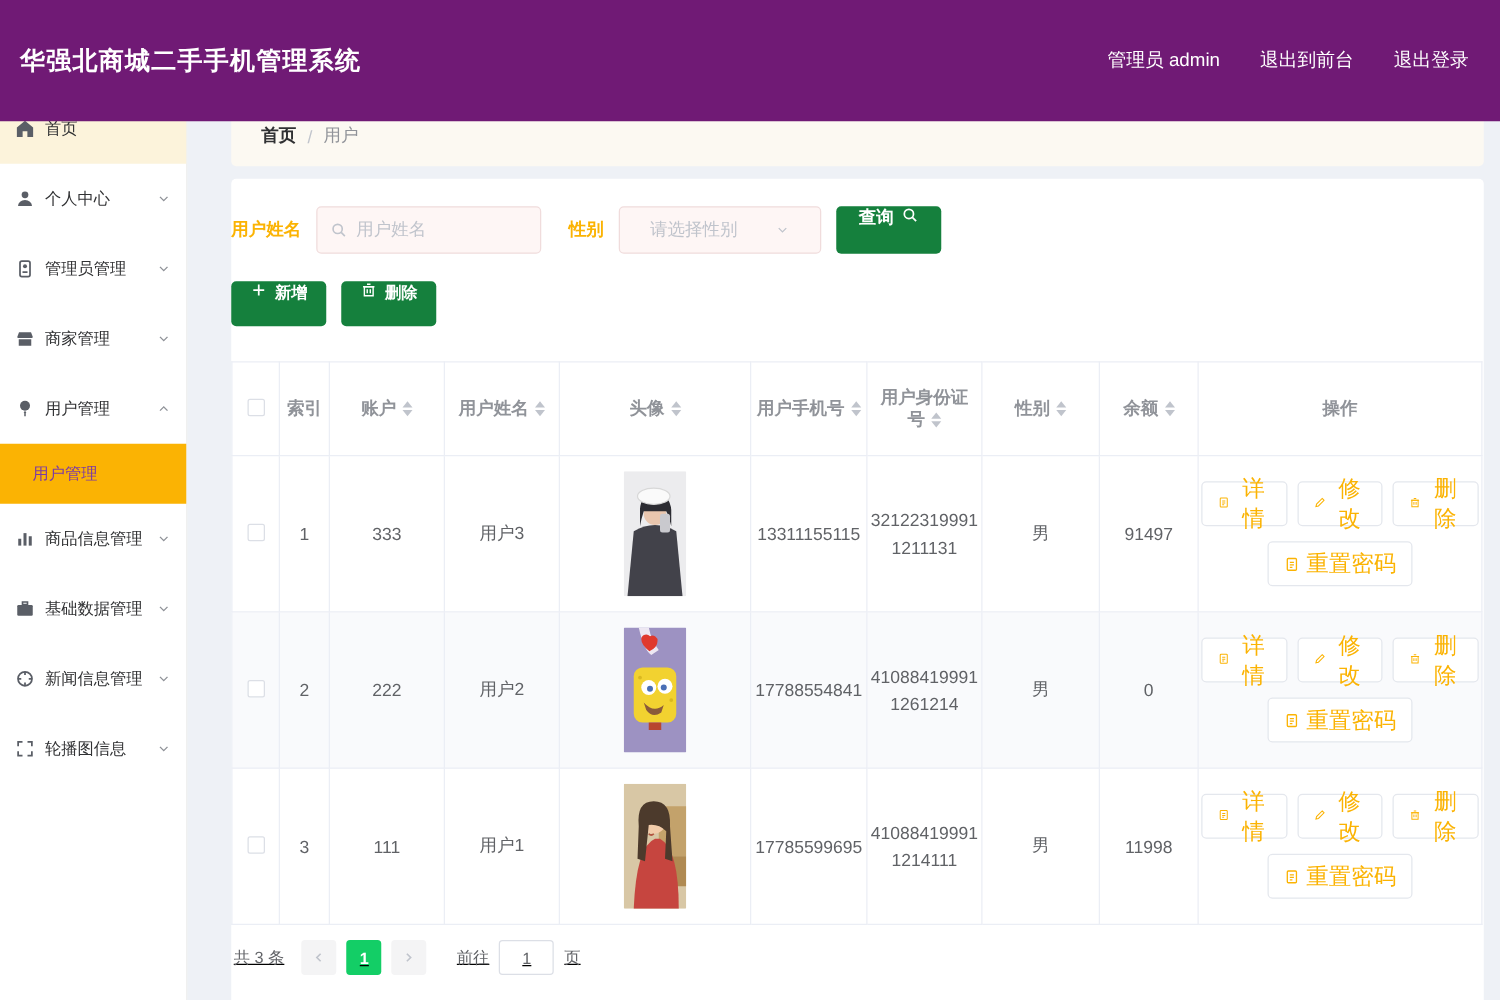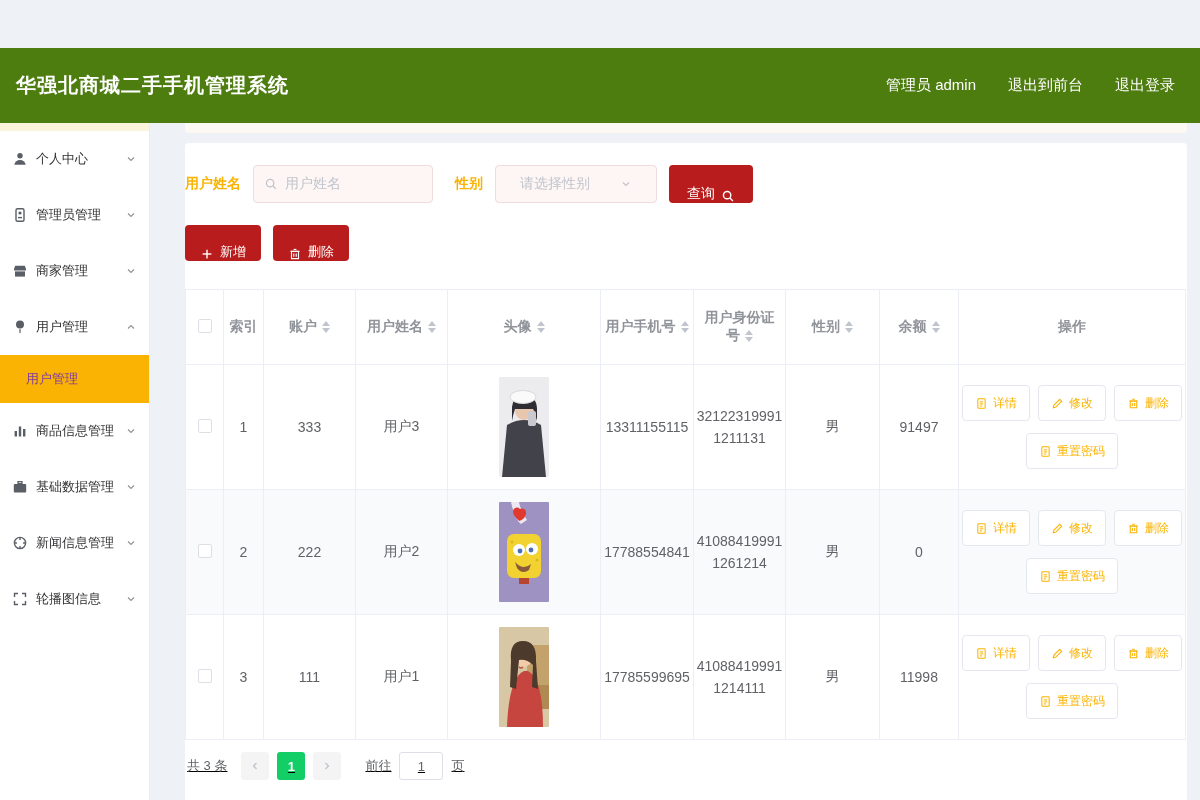--- a/index.html
+++ b/index.html
@@ -8,8 +8,8 @@
   svg { display:block; }
 
   
-  .header { position:absolute; top:0; left:0; width:1200px; height:75px; background:#4d7c0f;
-            display:flex; align-items:center; justify-content:space-between; padding:0 25px 0 16px; z-index:5;margin-top:48px;}
+  .header { position:absolute; top:0; left:0; width:1200px; height:97px; background:#701a75;
+            display:flex; align-items:center; justify-content:space-between; padding:0 25px 0 16px; z-index:5;}
   .header-title { color:#fff; font-size:20px; font-weight:bold; letter-spacing:1px; }
   .header-right { display:flex; align-items:center; gap:32px; }
   .header-link { color:#fff; font-size:15px; cursor:pointer; }

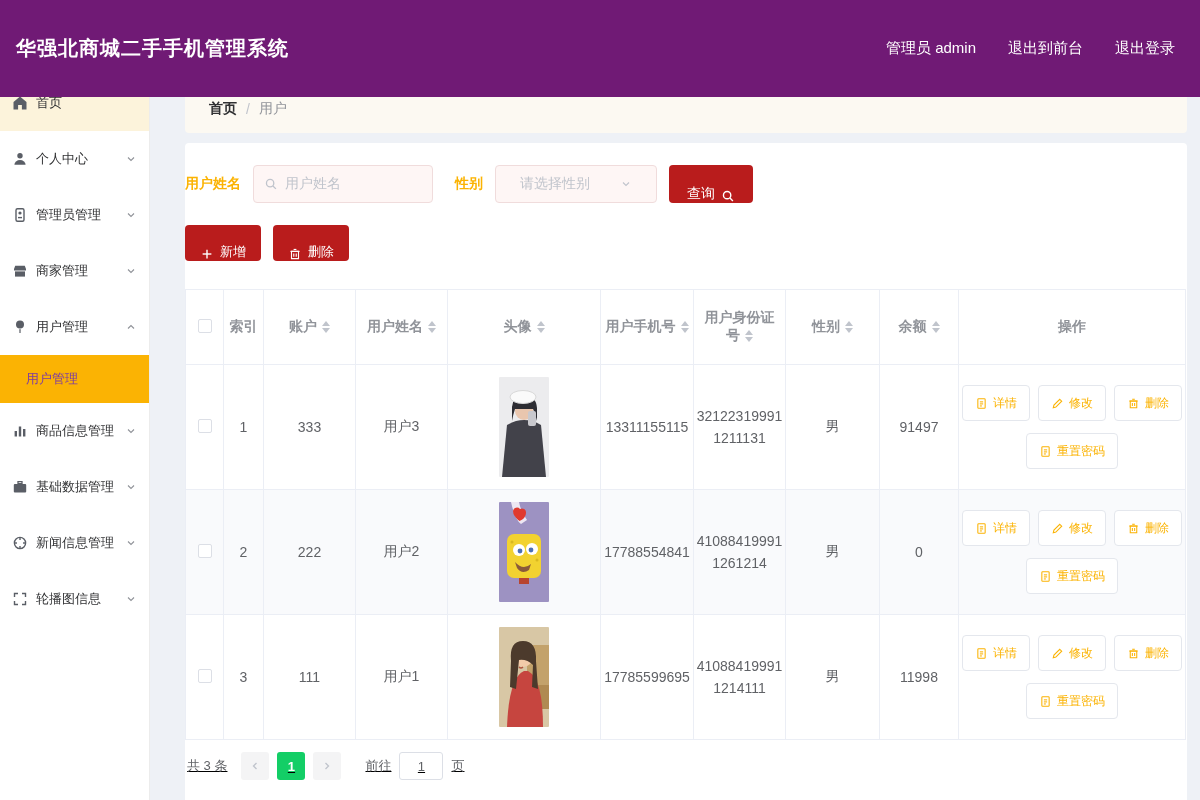--- a/index.html
+++ b/index.html
@@ -49,9 +49,9 @@
                   display:flex; align-items:center; justify-content:space-between; padding:0 24px; cursor:pointer; }
   .select-input .si-placeholder { font-size:14px; color:#C0C4CC; white-space:nowrap; }
   .select-input .si-chevron { width:12px; height:12px; color:#C0C4CC; flex:none; }
-  .btn-primary { height:38px; background:#b91c1c; color:#fff; border:none; border-radius:4px; font-size:14px;
-                 display:inline-flex; align-items:flex-end; justify-content:center; gap:6px; padding:0 18px;
-                 cursor:pointer; font-family:inherit; }
+  .btn-primary { height:38px; background:#15803d; color:#fff; border:none; border-radius:4px; font-size:14px;
+                 display:inline-flex; align-items:flex-start; justify-content:center; gap:6px; padding:0 18px;
+                 cursor:pointer; font-family:inherit;font-weight:bold; }
   .search-btn { margin-left:12px; }
   .btn-primary .b-icon { width:14px; height:14px; color:#fff; }
 

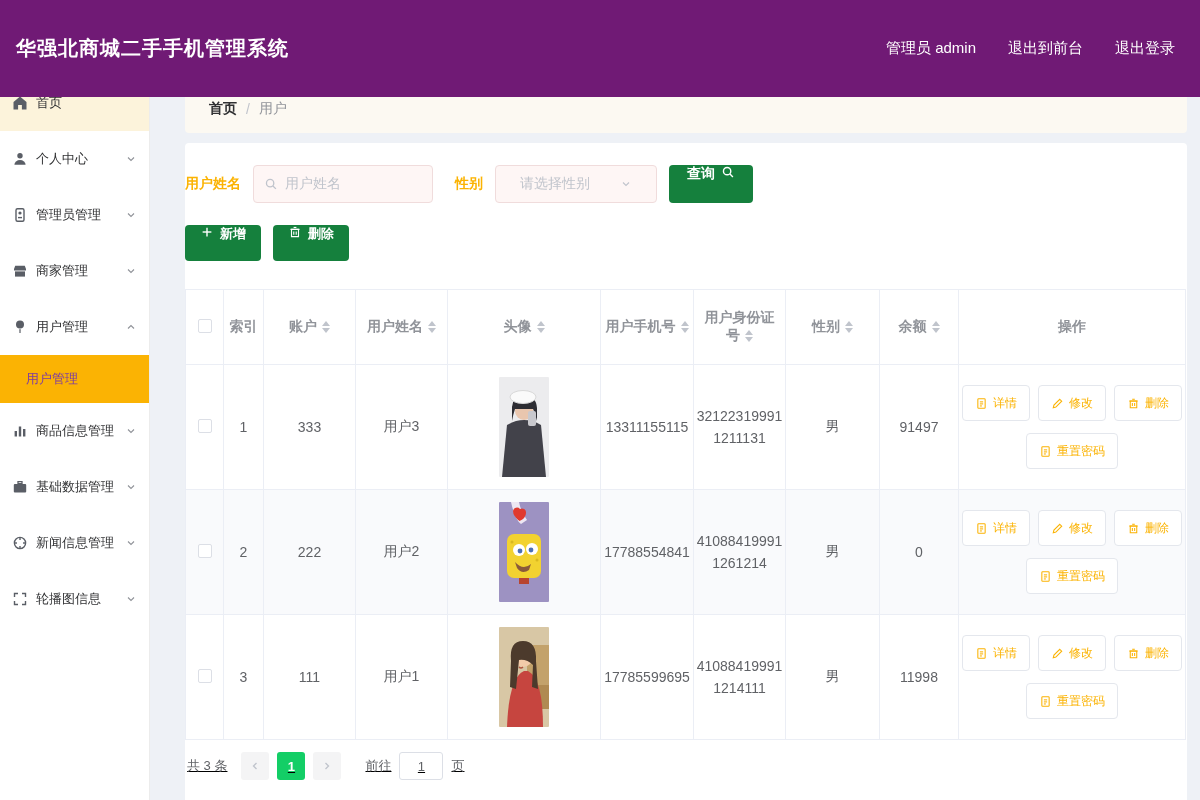--- a/index.html
+++ b/index.html
@@ -79,7 +79,7 @@
   .actions { display:flex; flex-direction:column; align-items:center; gap:12px; }
   .actions-row1 { display:flex; gap:8px; justify-content:center; }
   .btn-plain { height:36px; background:#fff; border:1px solid #E4E7ED; border-radius:4px; color:#FBB303;
-               font-size:12px; display:inline-flex; align-items:center; gap:5px; padding:0 12px; cursor:pointer;
+               font-size:18px; display:inline-flex; align-items:center; gap:5px; padding:0 12px; cursor:pointer;
                font-family:inherit; }
   .btn-plain .b-icon { width:13px; height:13px; color:#FBB303; }
 

